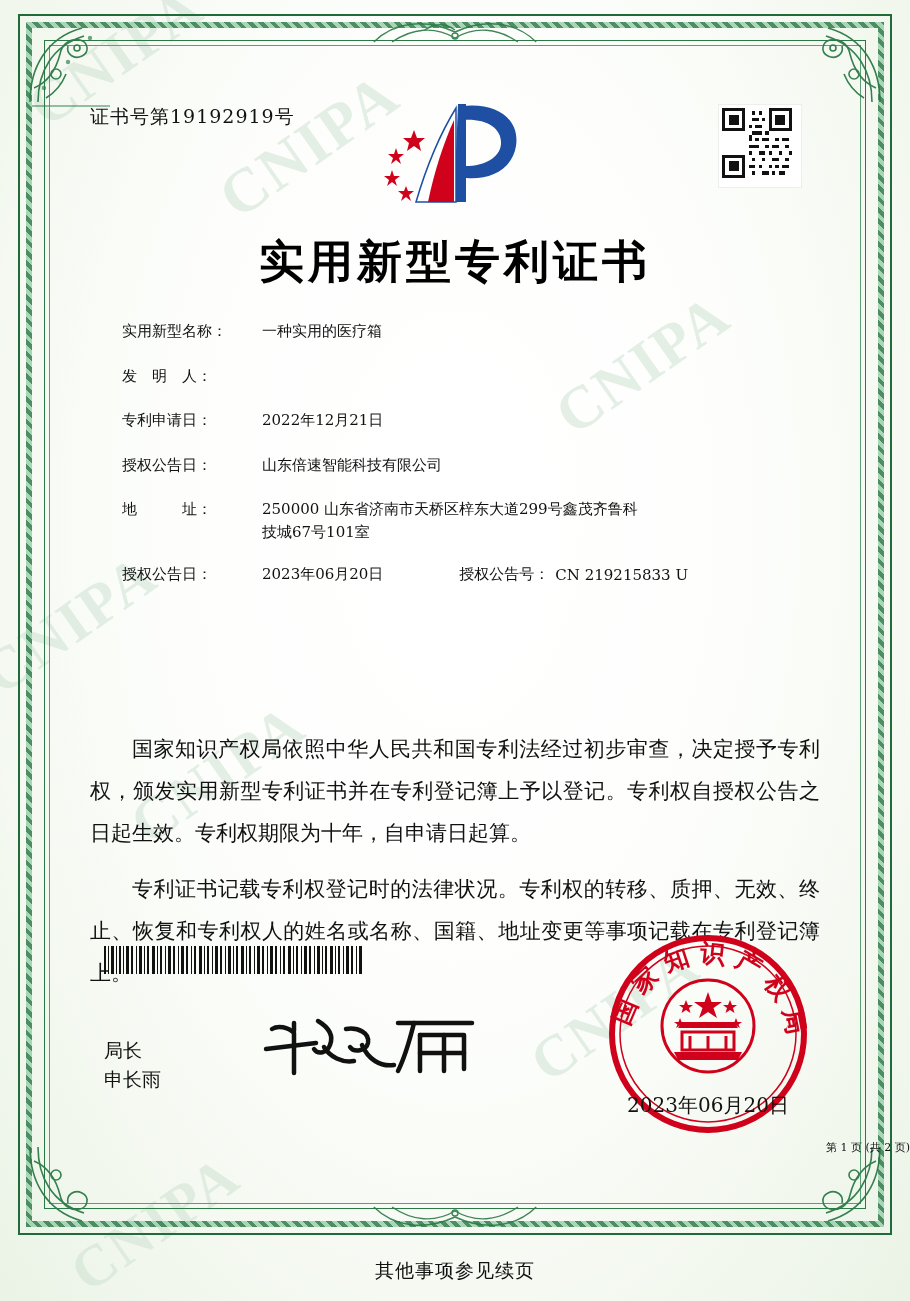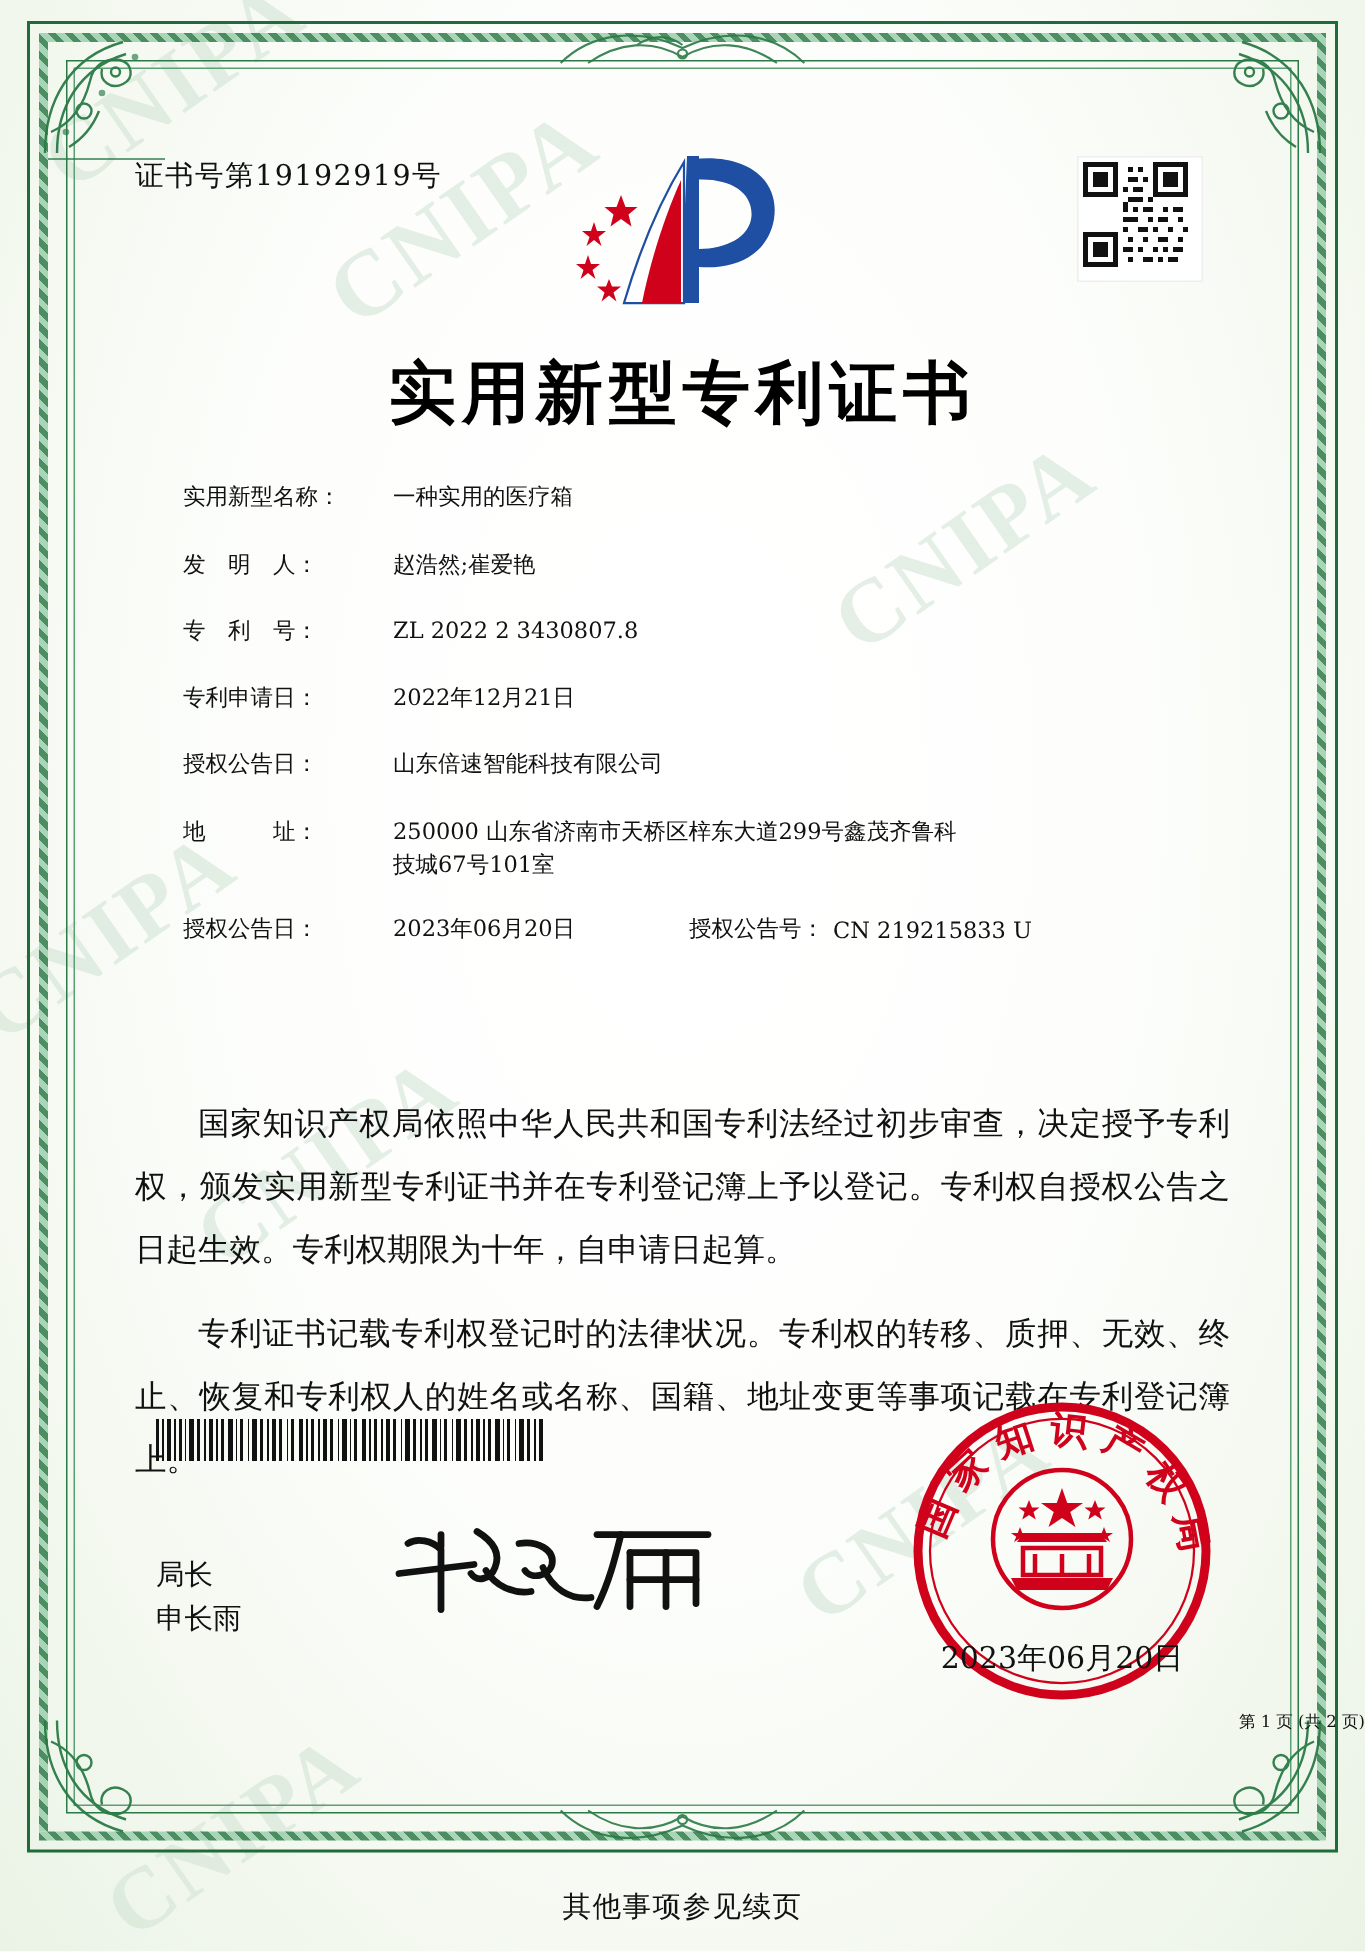--- a/index.html
+++ b/index.html
@@ -289,7 +289,6 @@
 
       <div class="row">
         <div class="lbl">发　明　人：</div>
-        <div class="val">赵浩然;崔爱艳</div>
       </div>
 
       <div class="row">

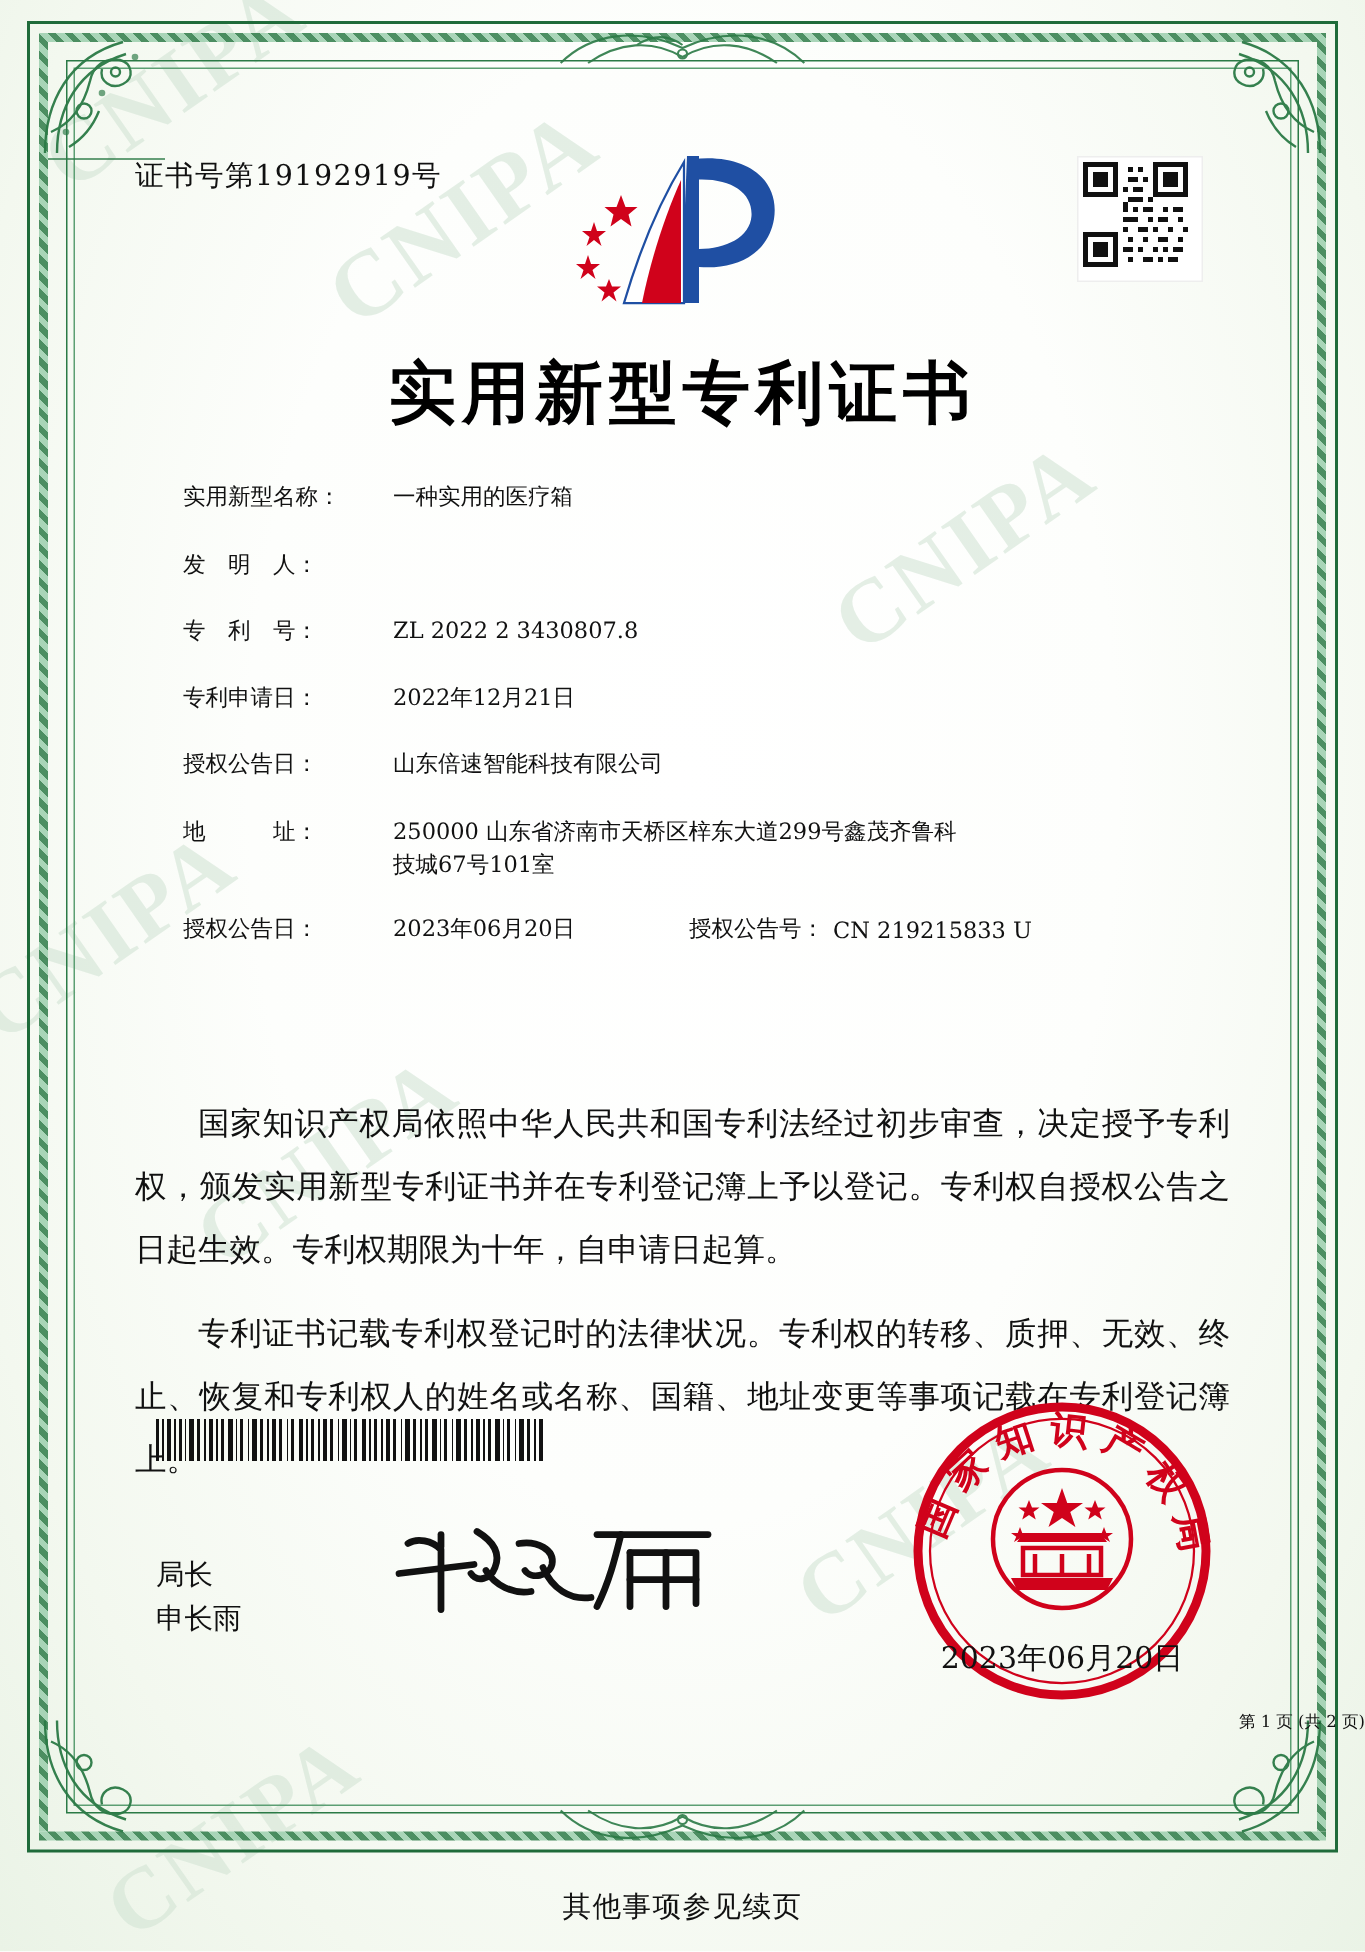--- a/index.html
+++ b/index.html
@@ -291,10 +291,6 @@
         <div class="lbl">发　明　人：</div>
       </div>
 
-      <div class="row">
-        <div class="lbl">专　利　号：</div>
-        <div class="val">ZL 2022 2 3430807.8</div>
-      </div>
 
       <div class="row">
         <div class="lbl">专利申请日：</div>

